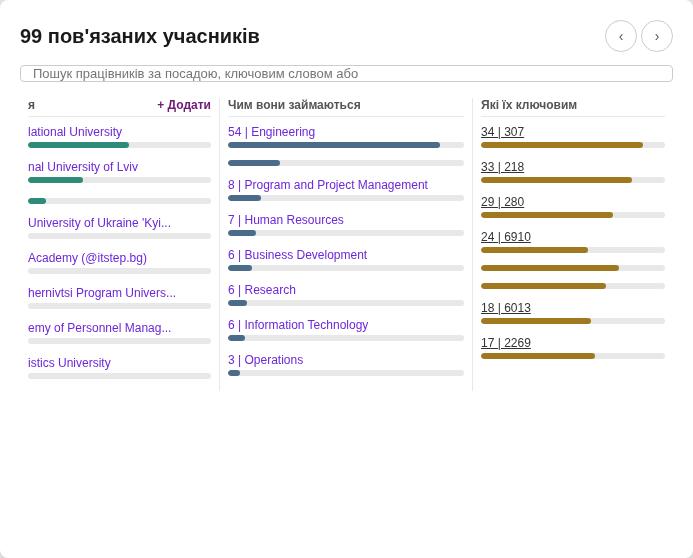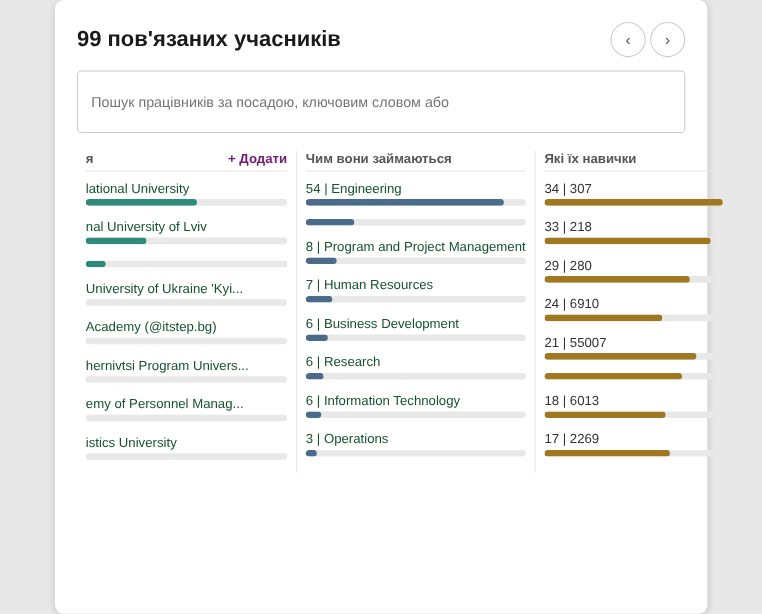--- a/index.html
+++ b/index.html
@@ -14,7 +14,7 @@
     .card {
       background: #fff;
       border-radius: 8px;
-      width: 593px;
+      width: 693px;
       min-height: 558px;
       padding: 20px 20px 16px 20px;
       box-shadow: 0 2px 8px rgba(0,0,0,0.15);

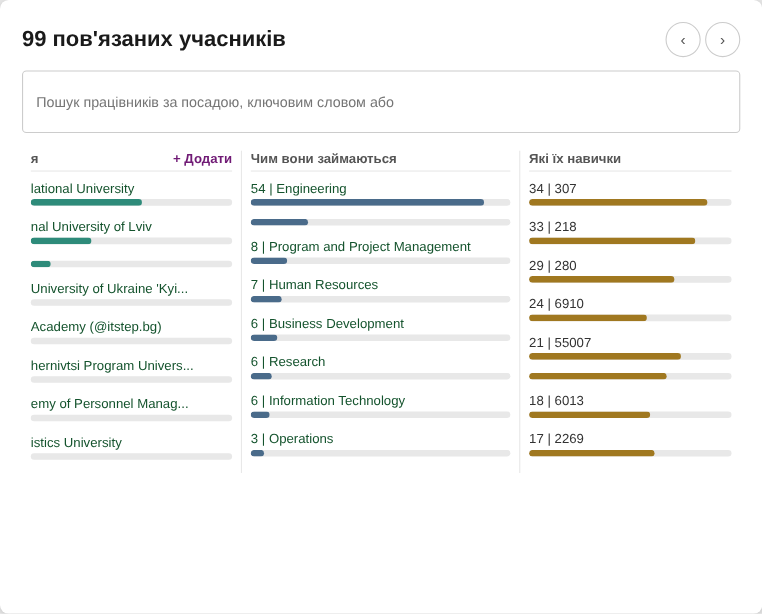--- a/index.html
+++ b/index.html
@@ -51,7 +51,7 @@
       width: 100%;
       border: 1.5px solid #ccc;
       border-radius: 4px;
-      padding: 20px 12px;
+      padding: 0 12px;
       font-size: 13px;
       color: #555;
       margin-bottom: 16px;

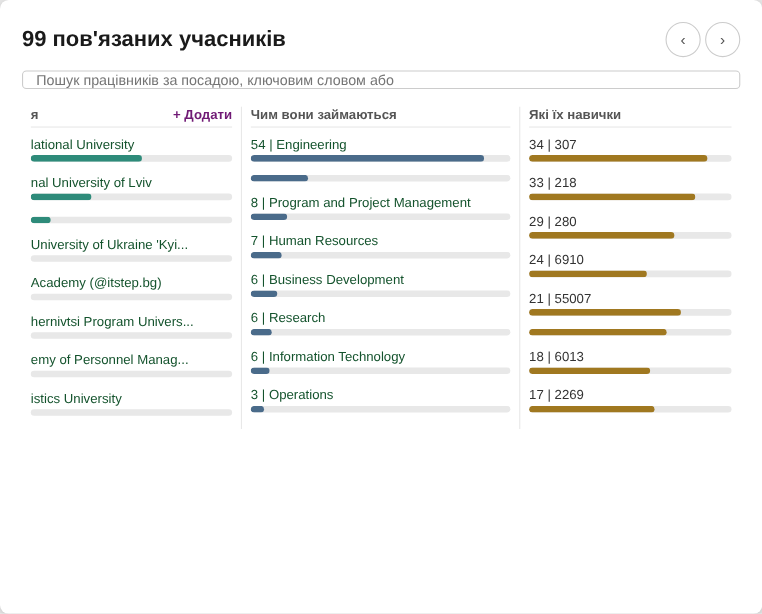--- a/index.html
+++ b/index.html
@@ -240,7 +240,7 @@
 
     <div class="col">
       <div class="col-header">
-        <span>Які їх навички</span>
+        <span>Які їх ключовим</span>
       </div>
       <div class="list-item">
         <div class="skill-label">34  | 307</div>

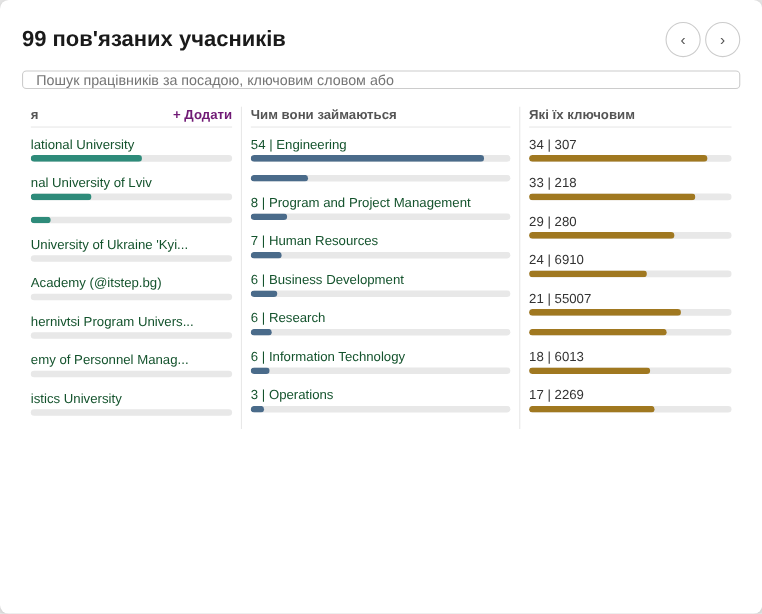--- a/index.html
+++ b/index.html
@@ -88,7 +88,7 @@
     }
     .item-label {
       font-size: 12px;
-      color: #14532d;
+      color: #6d28d9;
       margin-bottom: 3px;
       white-space: nowrap;
       overflow: hidden;

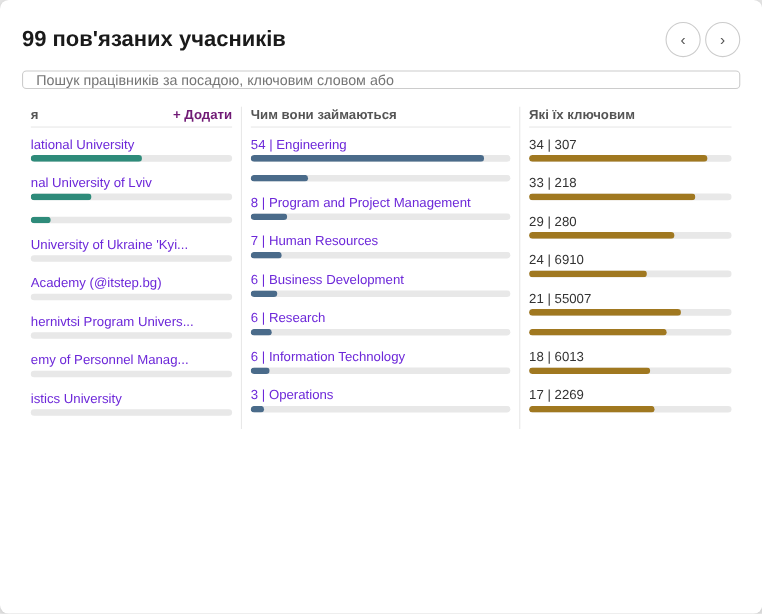--- a/index.html
+++ b/index.html
@@ -112,6 +112,7 @@
       font-size: 12px;
       color: #333;
       margin-bottom: 3px;
+      text-decoration: underline;
     }
   </style>
 </head>

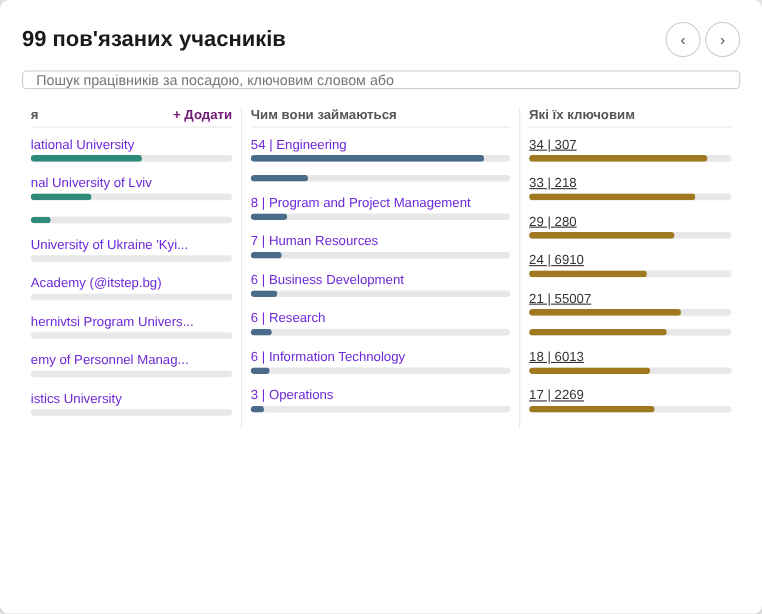--- a/index.html
+++ b/index.html
@@ -268,7 +268,6 @@
         </div>
       </div>
       <div class="list-item">
-        <div class="skill-label">21  | 55007</div>
         <div class="bar-track">
           <div class="bar-fill bar-brown" style="width:75%"></div>
         </div>

